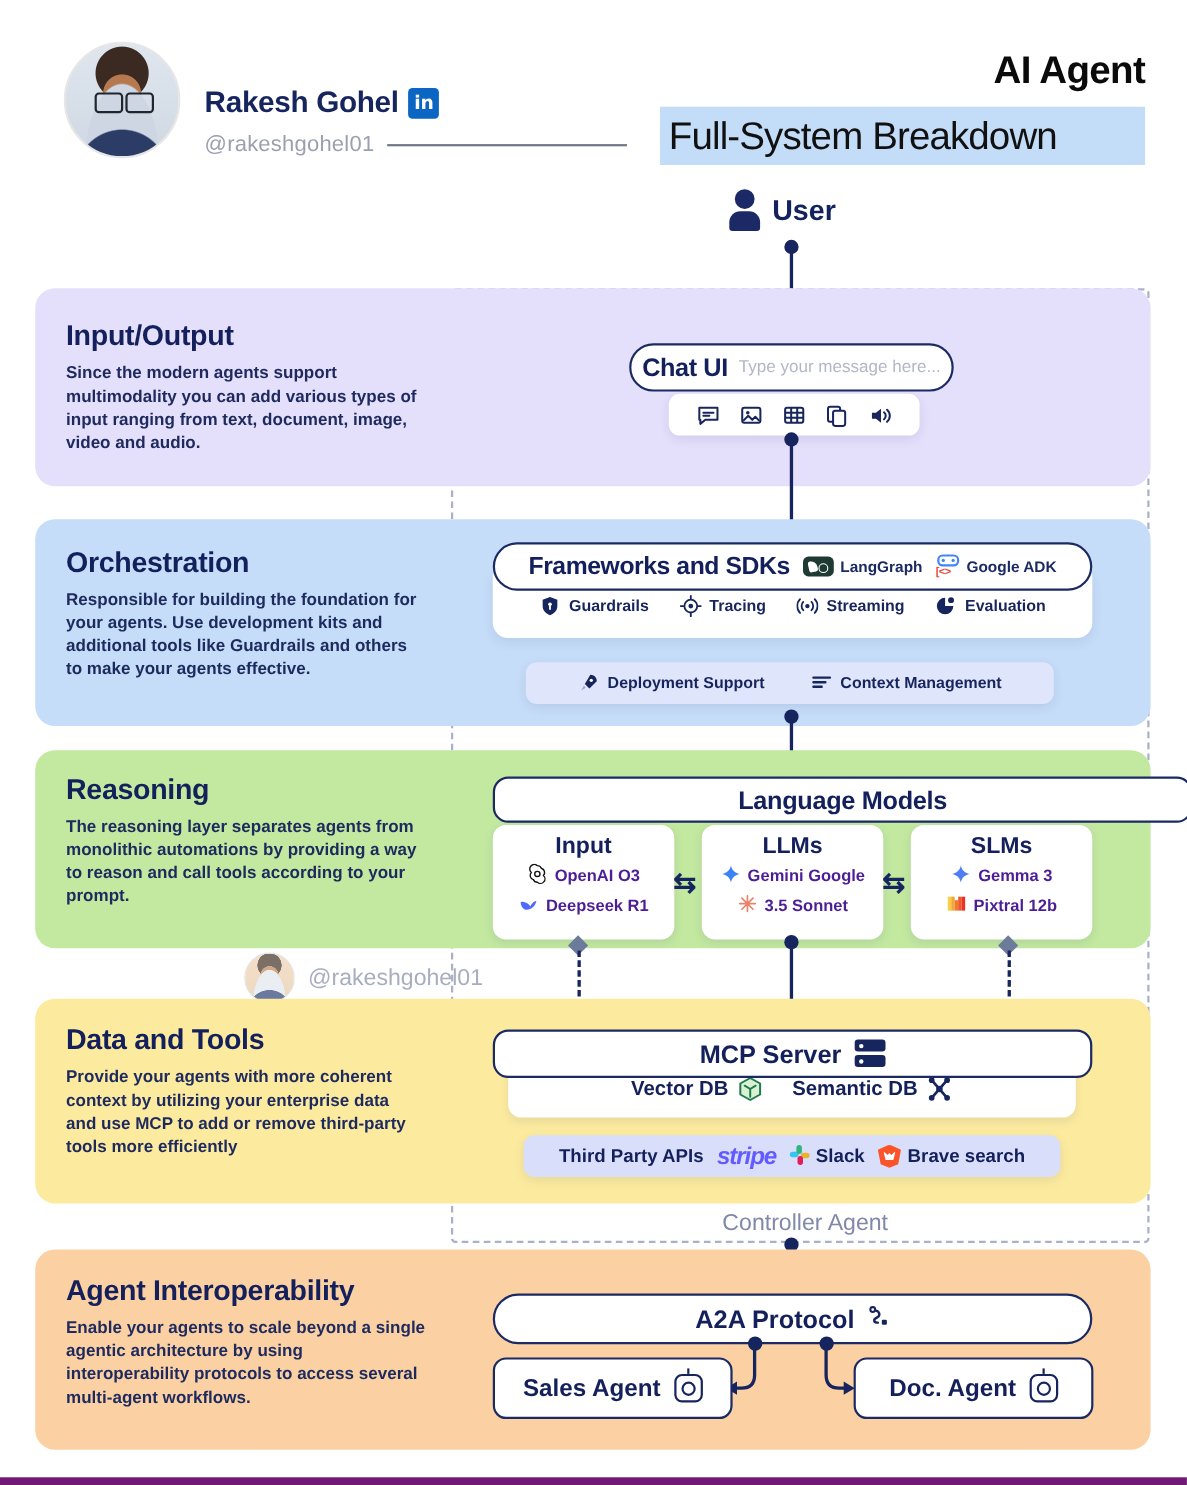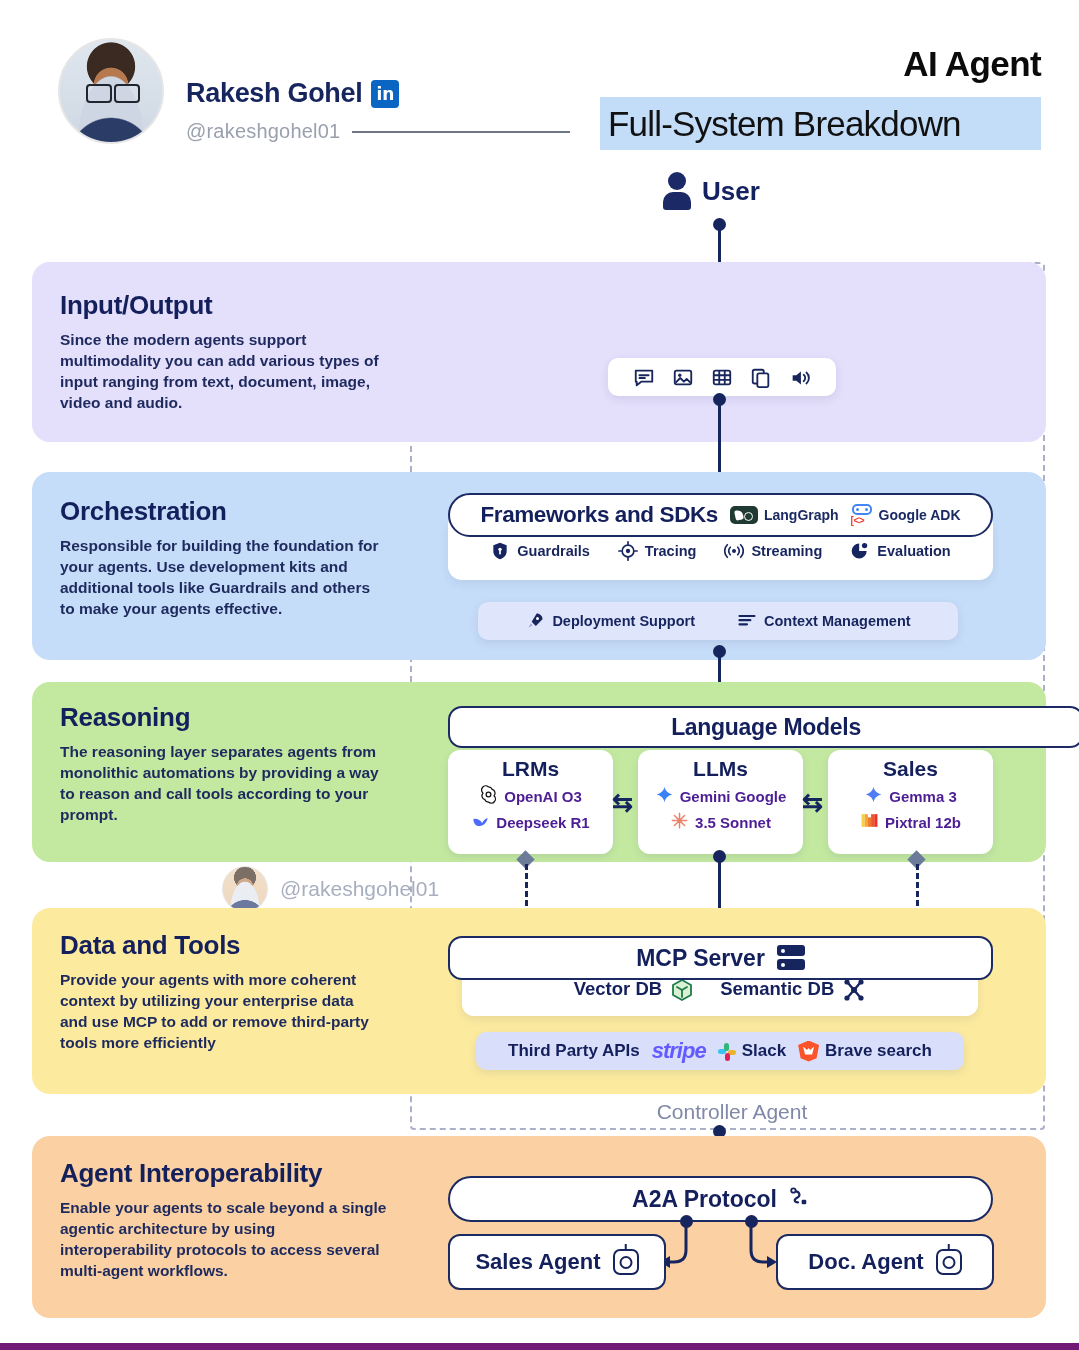--- a/index.html
+++ b/index.html
@@ -257,6 +257,10 @@
     <div class="band-desc">Since the modern agents support multimodality you can add various types of input ranging from text, document, image, video and audio.</div>
   </div>
 
+  <div class="pill chat-pill">
+    <span class="chat-title">Chat UI</span>
+    <span class="chat-ph">Type your message here...</span>
+  </div>
   <div class="shadow-card modal-bar">
     <span class="mod-ico">
       <svg viewBox="0 0 24 24" width="22" height="22">

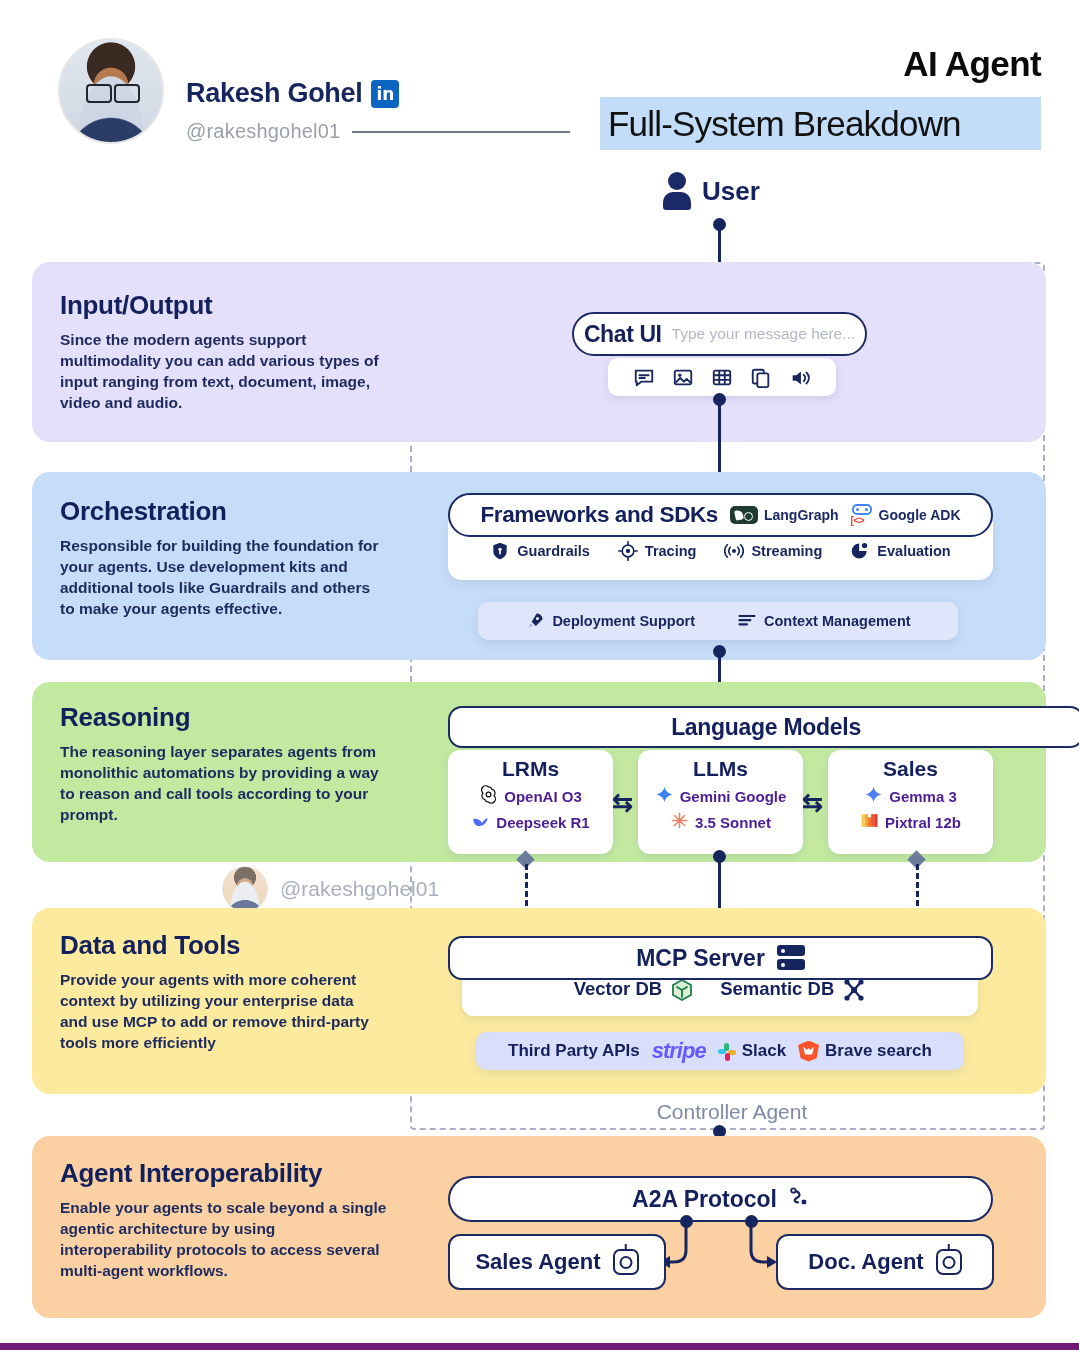--- a/index.html
+++ b/index.html
@@ -396,7 +396,7 @@
   </div>
 
   <div class="mcol c1">
-    <div class="mcol-h">LRMs</div>
+    <div class="mcol-h">Input</div>
     <div class="mrow">
       <span><svg viewBox="0 0 24 24" width="19" height="19">
             <path d="M12 2.5a5 5 0 014.6 3 5 5 0 012.4 8.2A5 5 0 0112 21.5a5 5 0 01-4.6-3A5 5 0 015 10.3 5 5 0 0112 2.5z" fill="none" stroke="#111" stroke-width="1.6"></path>

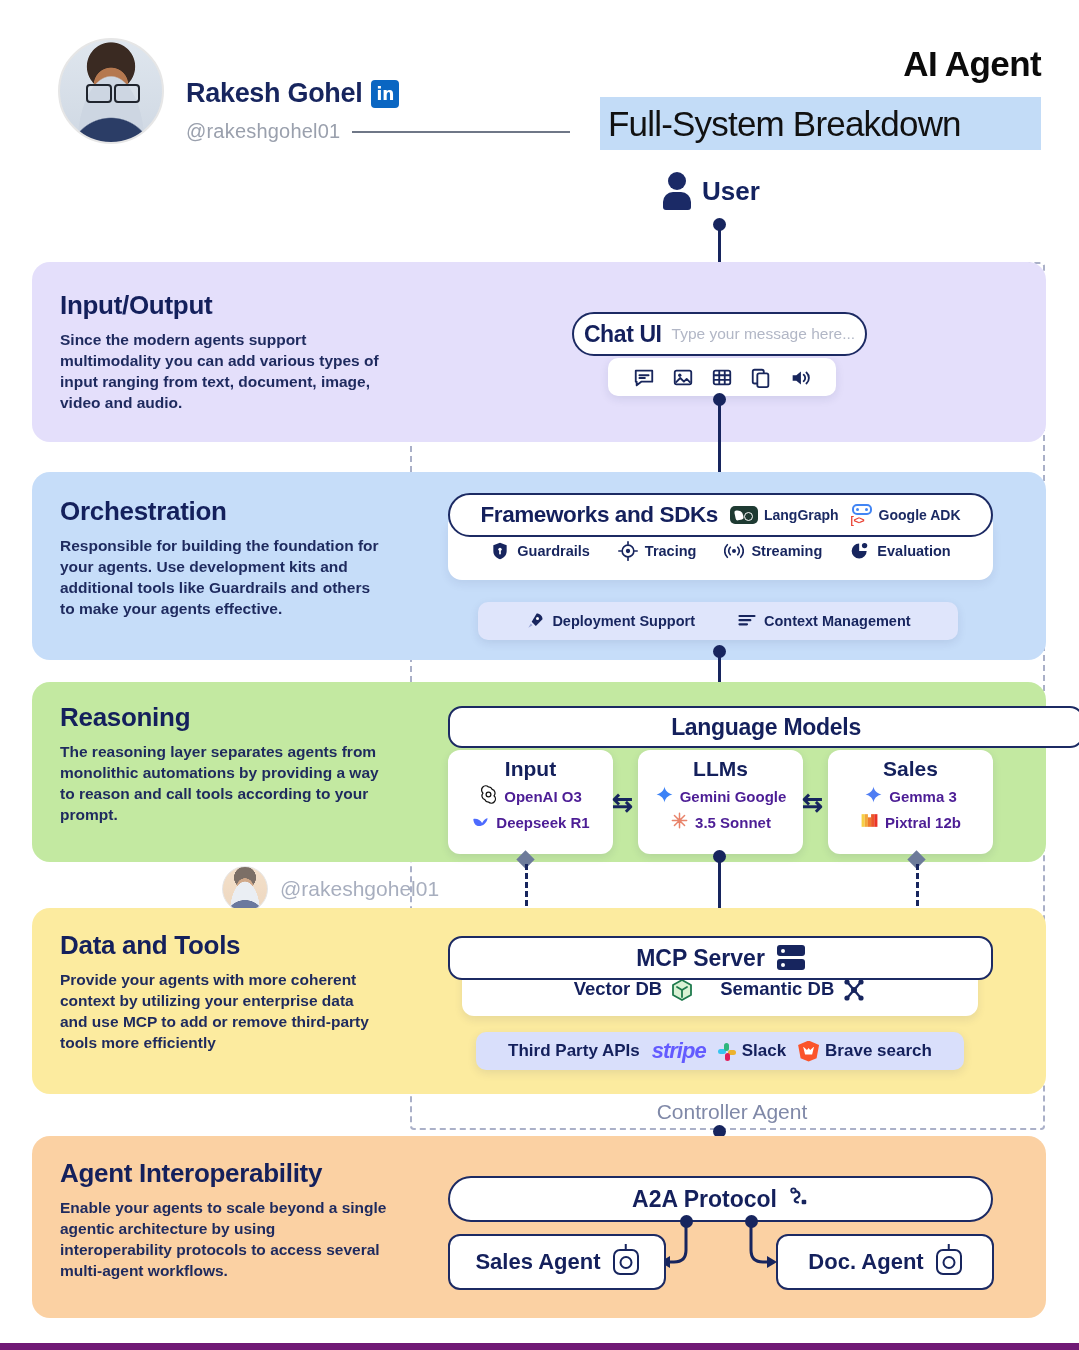--- a/index.html
+++ b/index.html
@@ -433,7 +433,7 @@
   </div>
   <div class="swap s2">⇆</div>
   <div class="mcol c3">
-    <div class="mcol-h">Sales</div>
+    <div class="mcol-h">SLMs</div>
     <div class="mrow">
       <span><svg viewBox="0 0 24 24" width="19" height="19">
             <path d="M12 2c.6 5 4.4 8.8 10 10-5.6 1.2-9.4 5-10 10-.6-5-4.4-8.8-10-10 5.6-1.2 9.4-5 10-10z" fill="#4f7df3"></path>

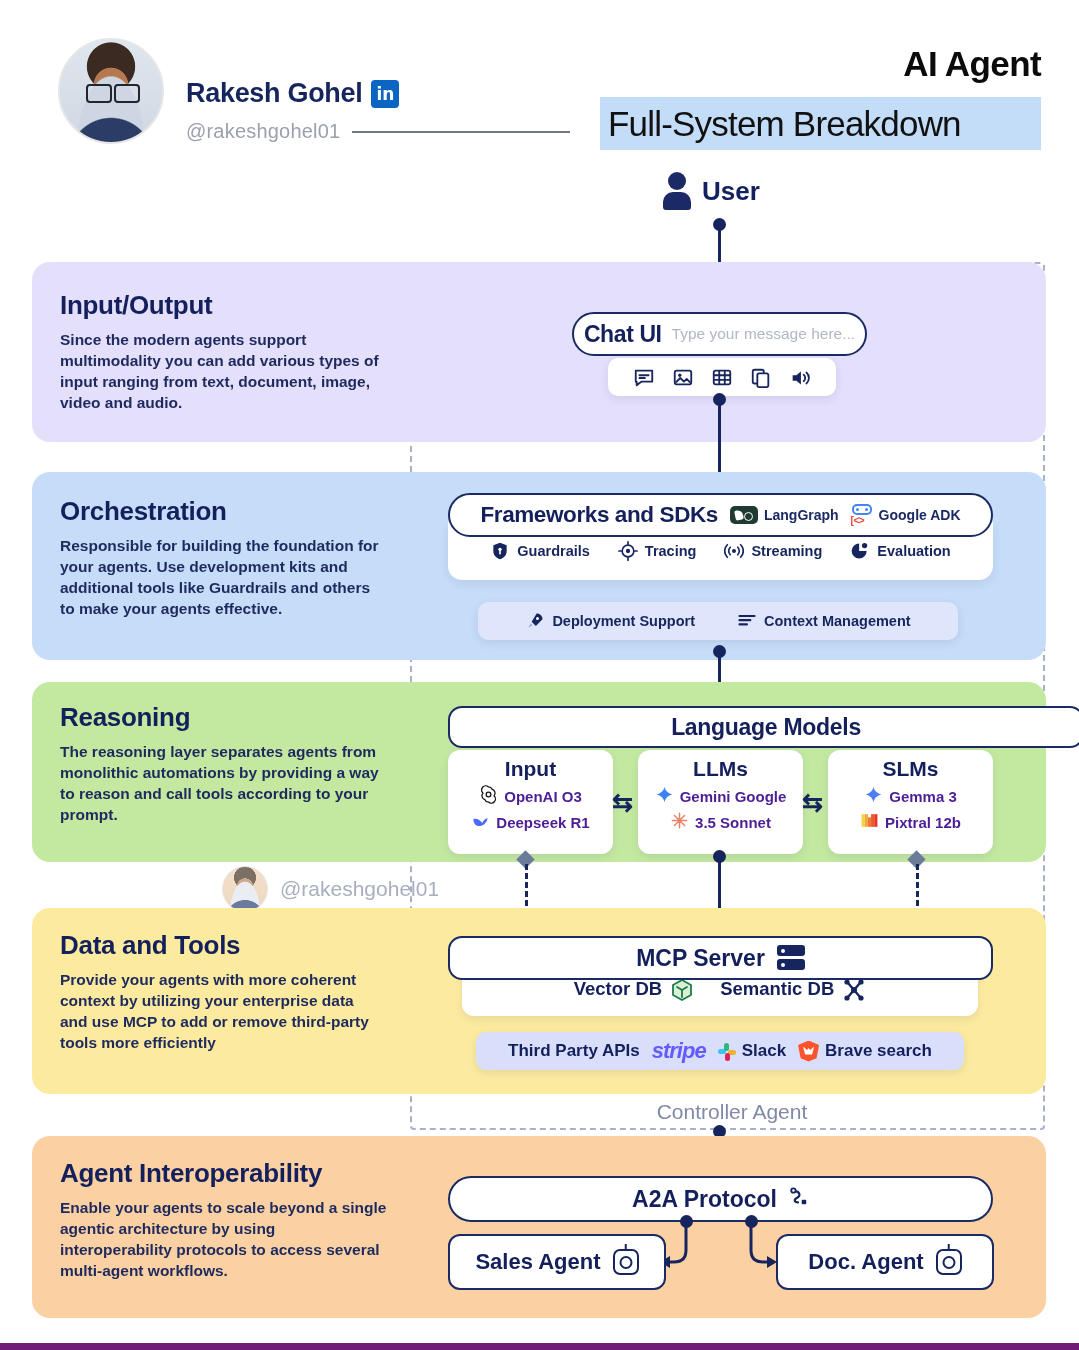--- a/index.html
+++ b/index.html
@@ -512,7 +512,7 @@
   <div class="shadow-card tp-card">
     <span class="tp-label">Third Party APIs</span>
     <span class="stripe-logo">stripe</span>
-    <span style="display:flex;align-items:flex-end;gap:6px">
+    <span style="display:flex;align-items:flex-start;gap:6px">
       <span class="slack-logo">
           <i></i>
           <i></i>

